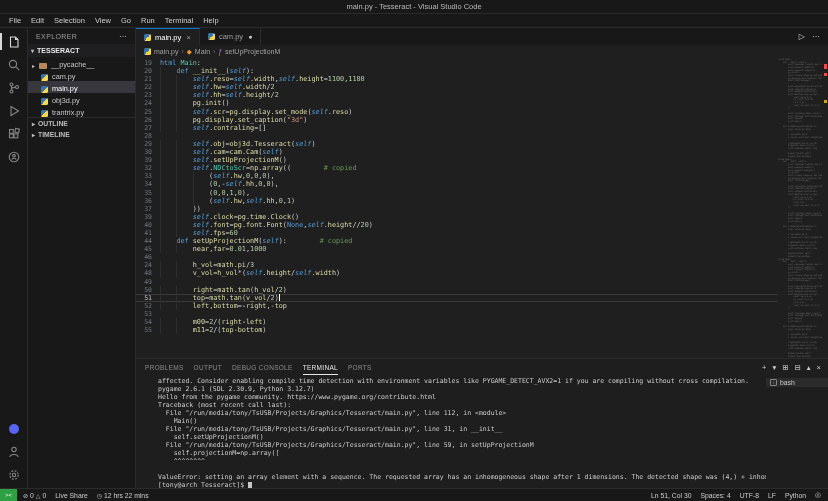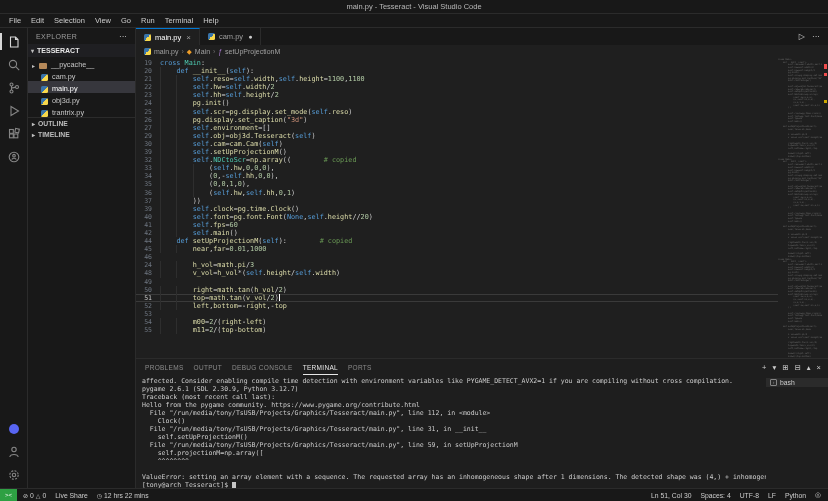--- a/index.html
+++ b/index.html
@@ -277,7 +277,7 @@
         <div class="code-lines">
             <div class="cl">
               <span class="ln">19</span>
-              <span class="ct"><span class="tk-kw">cross</span><span> </span><span class="tk-cls">Main</span><span class="tk-op">:</span></span>
+              <span class="ct"><span class="tk-kw">html</span><span> </span><span class="tk-cls">Main</span><span class="tk-op">:</span></span>
             </div>
             <div class="cl">
               <span class="ln">20</span>

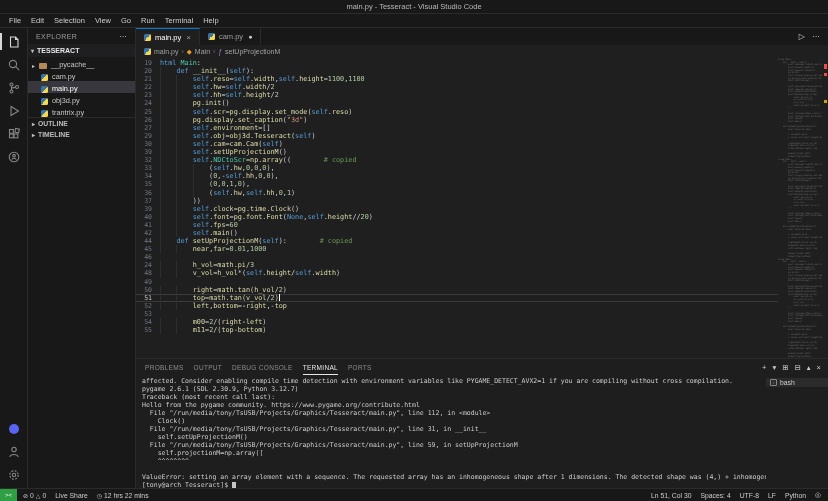--- a/index.html
+++ b/index.html
@@ -73,7 +73,7 @@
   .ct{position:relative;white-space:pre;flex:1;min-width:0;}
   .guide{position:absolute;top:0;bottom:0;width:1px;background:#2e2e2e;}
   .cursor{display:inline-block;width:1px;height:7px;background:#ffffff;vertical-align:middle;}
-  .tk-kw{color:#569cd6}.tk-slf{color:#569cd6;}.tk-fn{color:#dcdcaa}
+  .tk-kw{color:#569cd6}.tk-slf{color:#569cd6;font-style:italic}.tk-fn{color:#dcdcaa}
   .tk-cls{color:#4ec9b0}.tk-id{color:#dcdcaa}.tk-num{color:#b5cea8}.tk-str{color:#ce9178}
   .tk-cmt{color:#6a9955}.tk-op{color:#d4d4d4}
   .minimap{width:44px;flex:none;overflow:hidden;background:#1f1f1f;opacity:.75;}

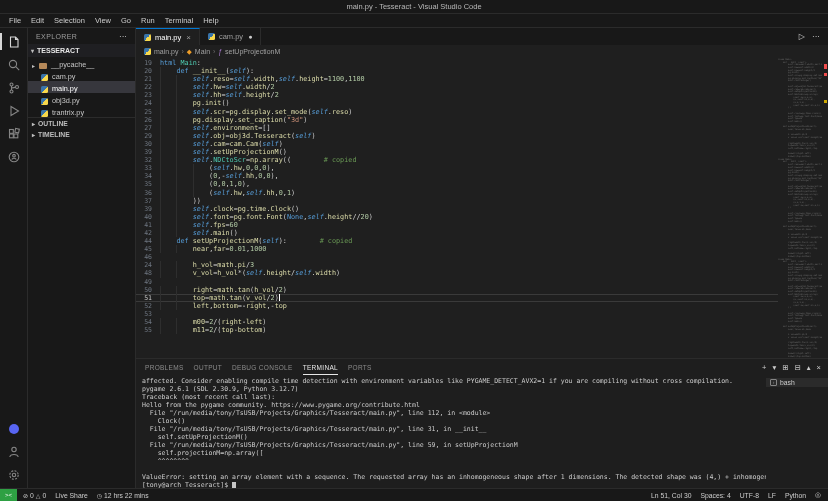--- a/index.html
+++ b/index.html
@@ -309,7 +309,7 @@
             </div>
             <div class="cl">
               <span class="ln">27</span>
-              <span class="ct"><span class="guide" style="left: 0ch;"></span><span class="guide" style="left: 4ch;"></span><span>        </span><span class="tk-slf">self</span><span class="tk-op">.</span><span class="tk-id">environment</span><span class="tk-op">=</span><span class="tk-op">[</span><span class="tk-op">]</span></span>
+              <span class="ct"><span class="guide" style="left: 0ch;"></span><span class="guide" style="left: 4ch;"></span><span>        </span><span class="tk-slf">self</span><span class="tk-op">.</span><span class="tk-id">contraling</span><span class="tk-op">=</span><span class="tk-op">[</span><span class="tk-op">]</span></span>
             </div>
             <div class="cl">
               <span class="ln">29</span>

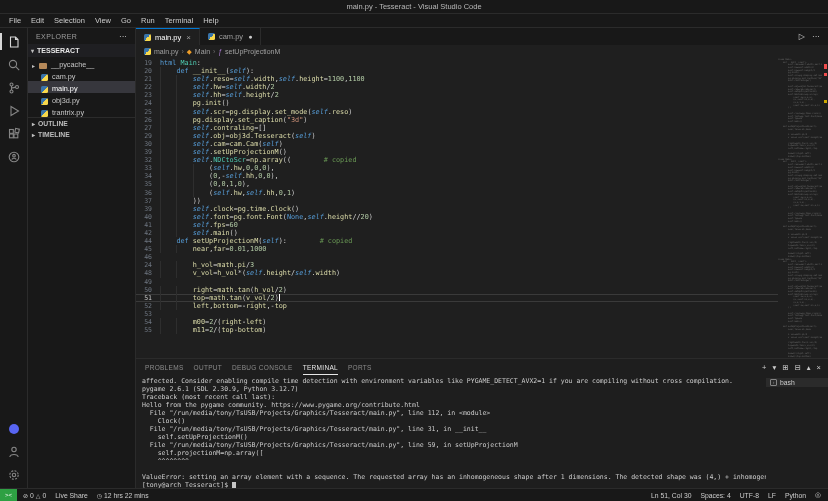--- a/index.html
+++ b/index.html
@@ -312,6 +312,10 @@
               <span class="ct"><span class="guide" style="left: 0ch;"></span><span class="guide" style="left: 4ch;"></span><span>        </span><span class="tk-slf">self</span><span class="tk-op">.</span><span class="tk-id">contraling</span><span class="tk-op">=</span><span class="tk-op">[</span><span class="tk-op">]</span></span>
             </div>
             <div class="cl">
+              <span class="ln">28</span>
+              <span class="ct"></span>
+            </div>
+            <div class="cl">
               <span class="ln">29</span>
               <span class="ct"><span class="guide" style="left: 0ch;"></span><span class="guide" style="left: 4ch;"></span><span>        </span><span class="tk-slf">self</span><span class="tk-op">.</span><span class="tk-id">obj</span><span class="tk-op">=</span><span class="tk-id">obj3d</span><span class="tk-op">.</span><span class="tk-fn">Tesseract</span><span class="tk-op">(</span><span class="tk-slf">self</span><span class="tk-op">)</span></span>
             </div>

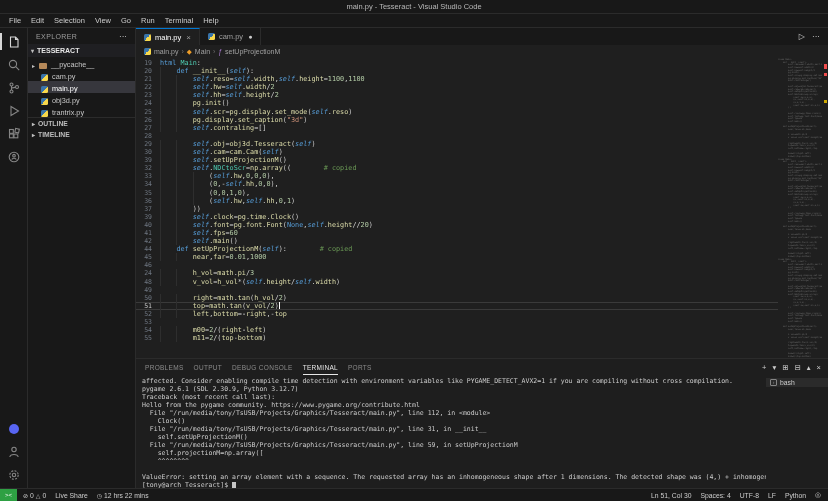--- a/index.html
+++ b/index.html
@@ -364,10 +364,6 @@
               <span class="ct"><span class="guide" style="left: 0ch;"></span><span class="guide" style="left: 4ch;"></span><span>        </span><span class="tk-slf">self</span><span class="tk-op">.</span><span class="tk-id">fps</span><span class="tk-op">=</span><span class="tk-num">60</span></span>
             </div>
             <div class="cl">
-              <span class="ln">42</span>
-              <span class="ct"><span class="guide" style="left: 0ch;"></span><span class="guide" style="left: 4ch;"></span><span>        </span><span class="tk-slf">self</span><span class="tk-op">.</span><span class="tk-fn">main</span><span class="tk-op">(</span><span class="tk-op">)</span></span>
-            </div>
-            <div class="cl">
               <span class="ln">44</span>
               <span class="ct"><span class="guide" style="left: 0ch;"></span><span>    </span><span class="tk-kw">def</span><span> </span><span class="tk-fn">setUpProjectionM</span><span class="tk-op">(</span><span class="tk-slf">self</span><span class="tk-op">)</span><span class="tk-op">:</span><span>        </span><span class="tk-cmt"># copied</span></span>
             </div>

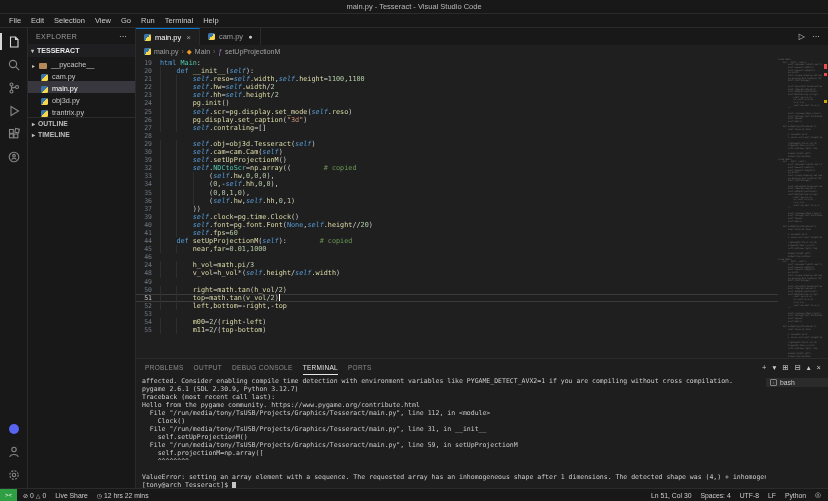--- a/index.html
+++ b/index.html
@@ -96,7 +96,7 @@
   .panel-body{flex:1;display:flex;min-height:0;}
   .terminal{flex:1;min-width:0;padding:2px 0 0 6px;font-family:"DejaVu Sans Mono",monospace;
     font-size:6.5px;line-height:8px;color:#cccccc;overflow:hidden;}
-  .term-line{height:8px;white-space:pre;}
+  .term-line{height:8px;white-space:pre;margin-left:16px;}
   .term-cursor{display:inline-block;width:4px;height:6.5px;background:#c6c6c6;vertical-align:middle;}
   .term-list{width:62px;flex:none;padding-top:3px;font-size:6.8px;color:#cccccc;}
   .term-item{display:flex;align-items:center;gap:3px;padding:1px 4px;background:rgba(255,255,255,.06);}

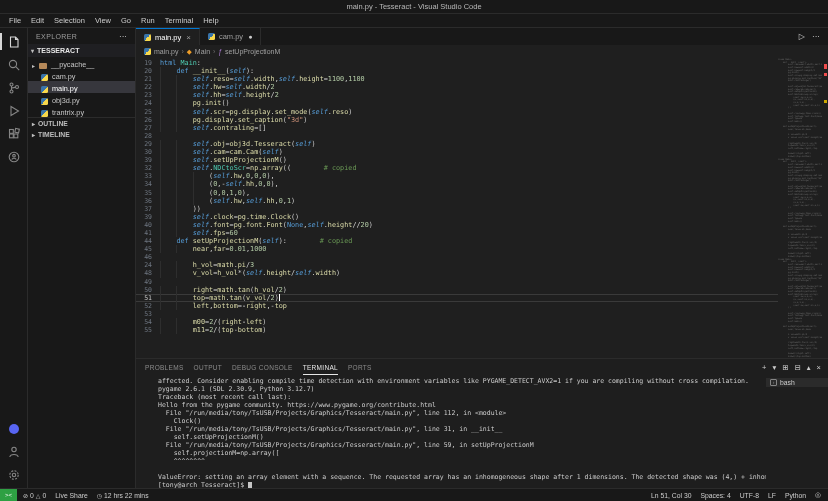--- a/index.html
+++ b/index.html
@@ -554,8 +554,8 @@
           <div class="terminal">
               <div class="term-line">affected. Consider enabling compile time detection with environment variables like PYGAME_DETECT_AVX2=1 if you are compiling without cross compilation.</div>
               <div class="term-line">pygame 2.6.1 (SDL 2.30.9, Python 3.12.7)</div>
+              <div class="term-line">Hello from the pygame community. https://www.pygame.org/contribute.html</div>
               <div class="term-line">Traceback (most recent call last):</div>
-              <div class="term-line">Hello from the pygame community. https://www.pygame.org/contribute.html</div>
               <div class="term-line">  File "/run/media/tony/TsUSB/Projects/Graphics/Tesseract/main.py", line 112, in &lt;module&gt;</div>
               <div class="term-line">    Clock()</div>
               <div class="term-line">  File "/run/media/tony/TsUSB/Projects/Graphics/Tesseract/main.py", line 31, in __init__</div>

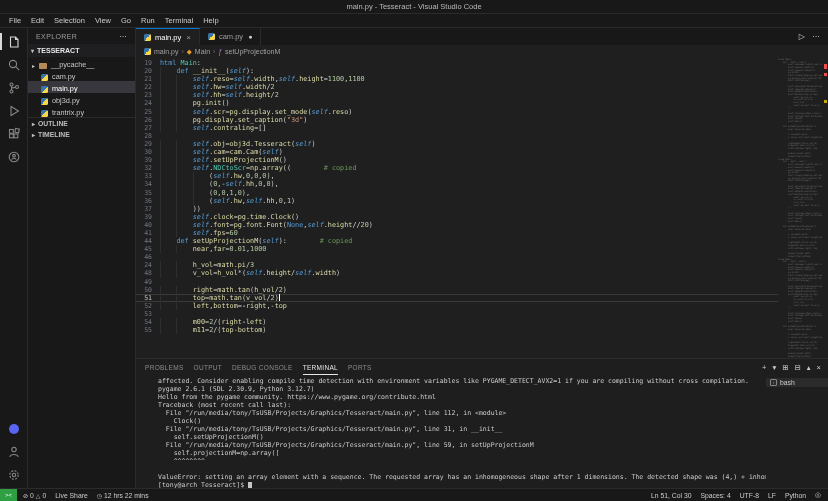--- a/index.html
+++ b/index.html
@@ -557,7 +557,7 @@
               <div class="term-line">Hello from the pygame community. https://www.pygame.org/contribute.html</div>
               <div class="term-line">Traceback (most recent call last):</div>
               <div class="term-line">  File "/run/media/tony/TsUSB/Projects/Graphics/Tesseract/main.py", line 112, in &lt;module&gt;</div>
-              <div class="term-line">    Clock()</div>
+              <div class="term-line">    Main()</div>
               <div class="term-line">  File "/run/media/tony/TsUSB/Projects/Graphics/Tesseract/main.py", line 31, in __init__</div>
               <div class="term-line">    self.setUpProjectionM()</div>
               <div class="term-line">  File "/run/media/tony/TsUSB/Projects/Graphics/Tesseract/main.py", line 59, in setUpProjectionM</div>

